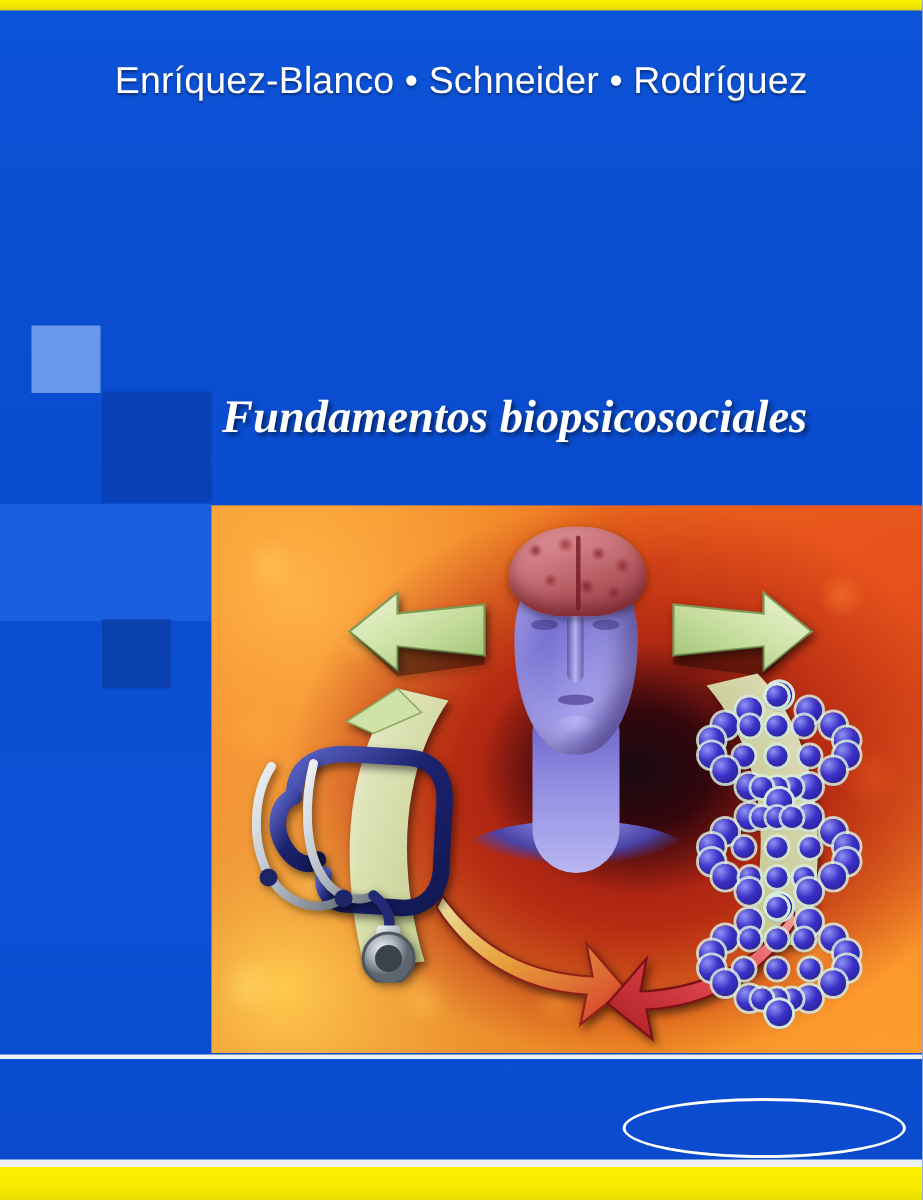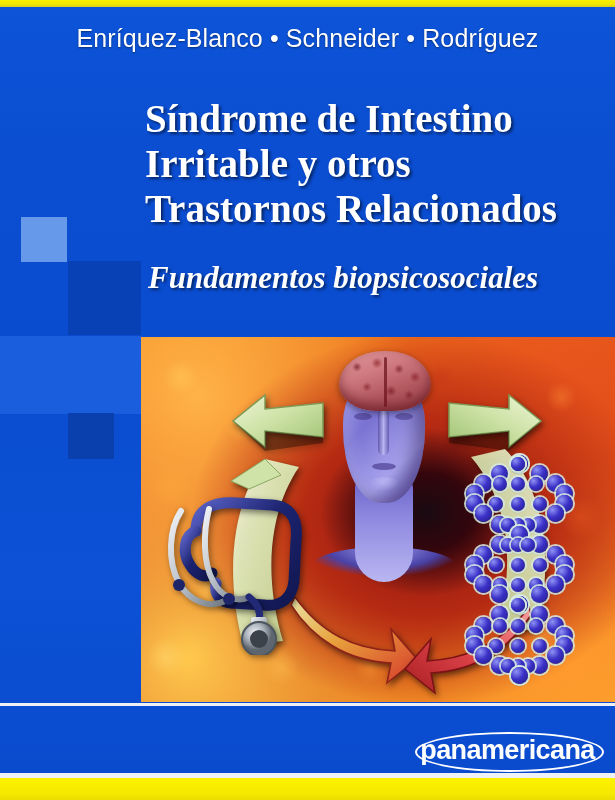--- a/index.html
+++ b/index.html
@@ -51,7 +51,7 @@
 
   
   .authors{
-    position:absolute;left:0;top:24px;width:615px;
+    position:absolute;left:0;top:40px;width:615px;
     text-align:center;
     color:#ffffff;
     font-family:"Liberation Sans",sans-serif;

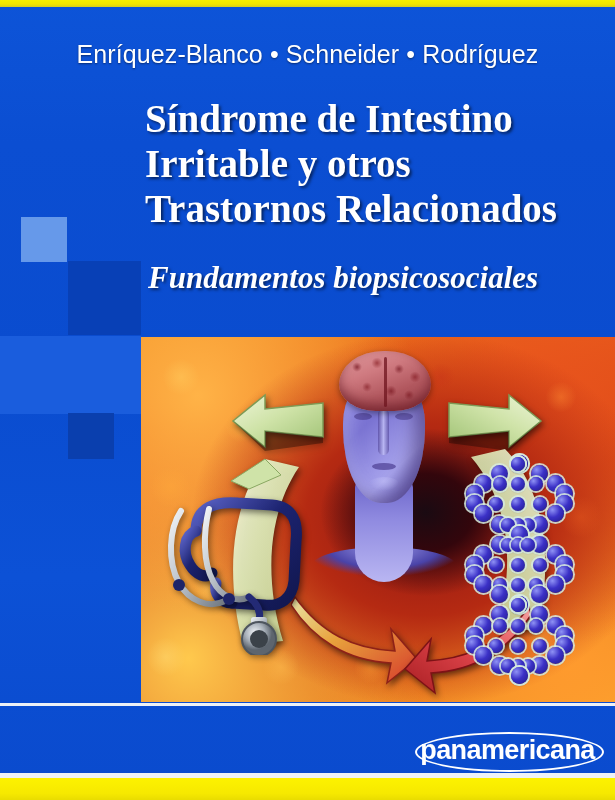--- a/index.html
+++ b/index.html
@@ -237,11 +237,6 @@
 
   <div class="authors">Enríquez-Blanco • Schneider • Rodríguez</div>
 
-  <div class="title">
-    <span class="line">Síndrome de Intestino</span>
-    <span class="line">Irritable y otros</span>
-    <span class="line">Trastornos Relacionados</span>
-  </div>
 
   <div class="subtitle">Fundamentos biopsicosociales</div>
 

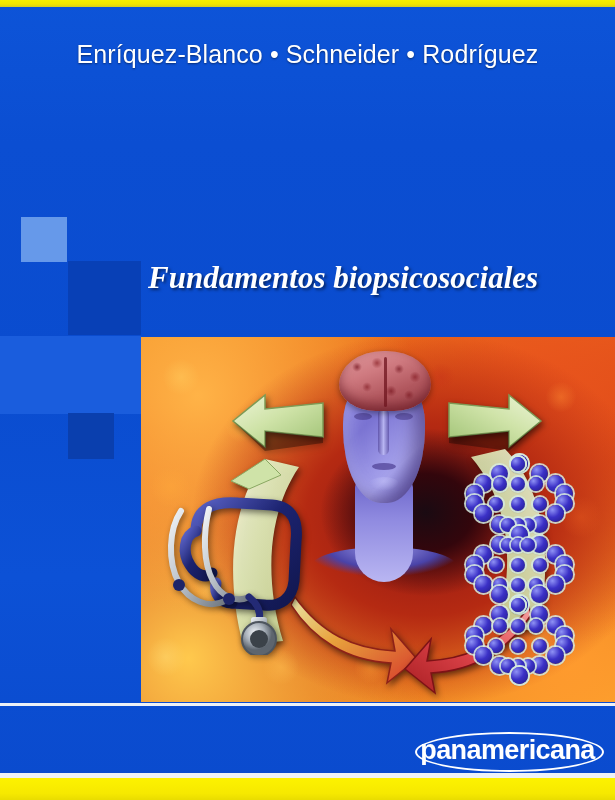--- a/index.html
+++ b/index.html
@@ -464,7 +464,6 @@
 
   <div class="logo">
     <div class="logo-ellipse"></div>
-    <div class="logo-name">panamericana</div>
   </div>
 
   <div class="border-bottom-hairline"></div>

